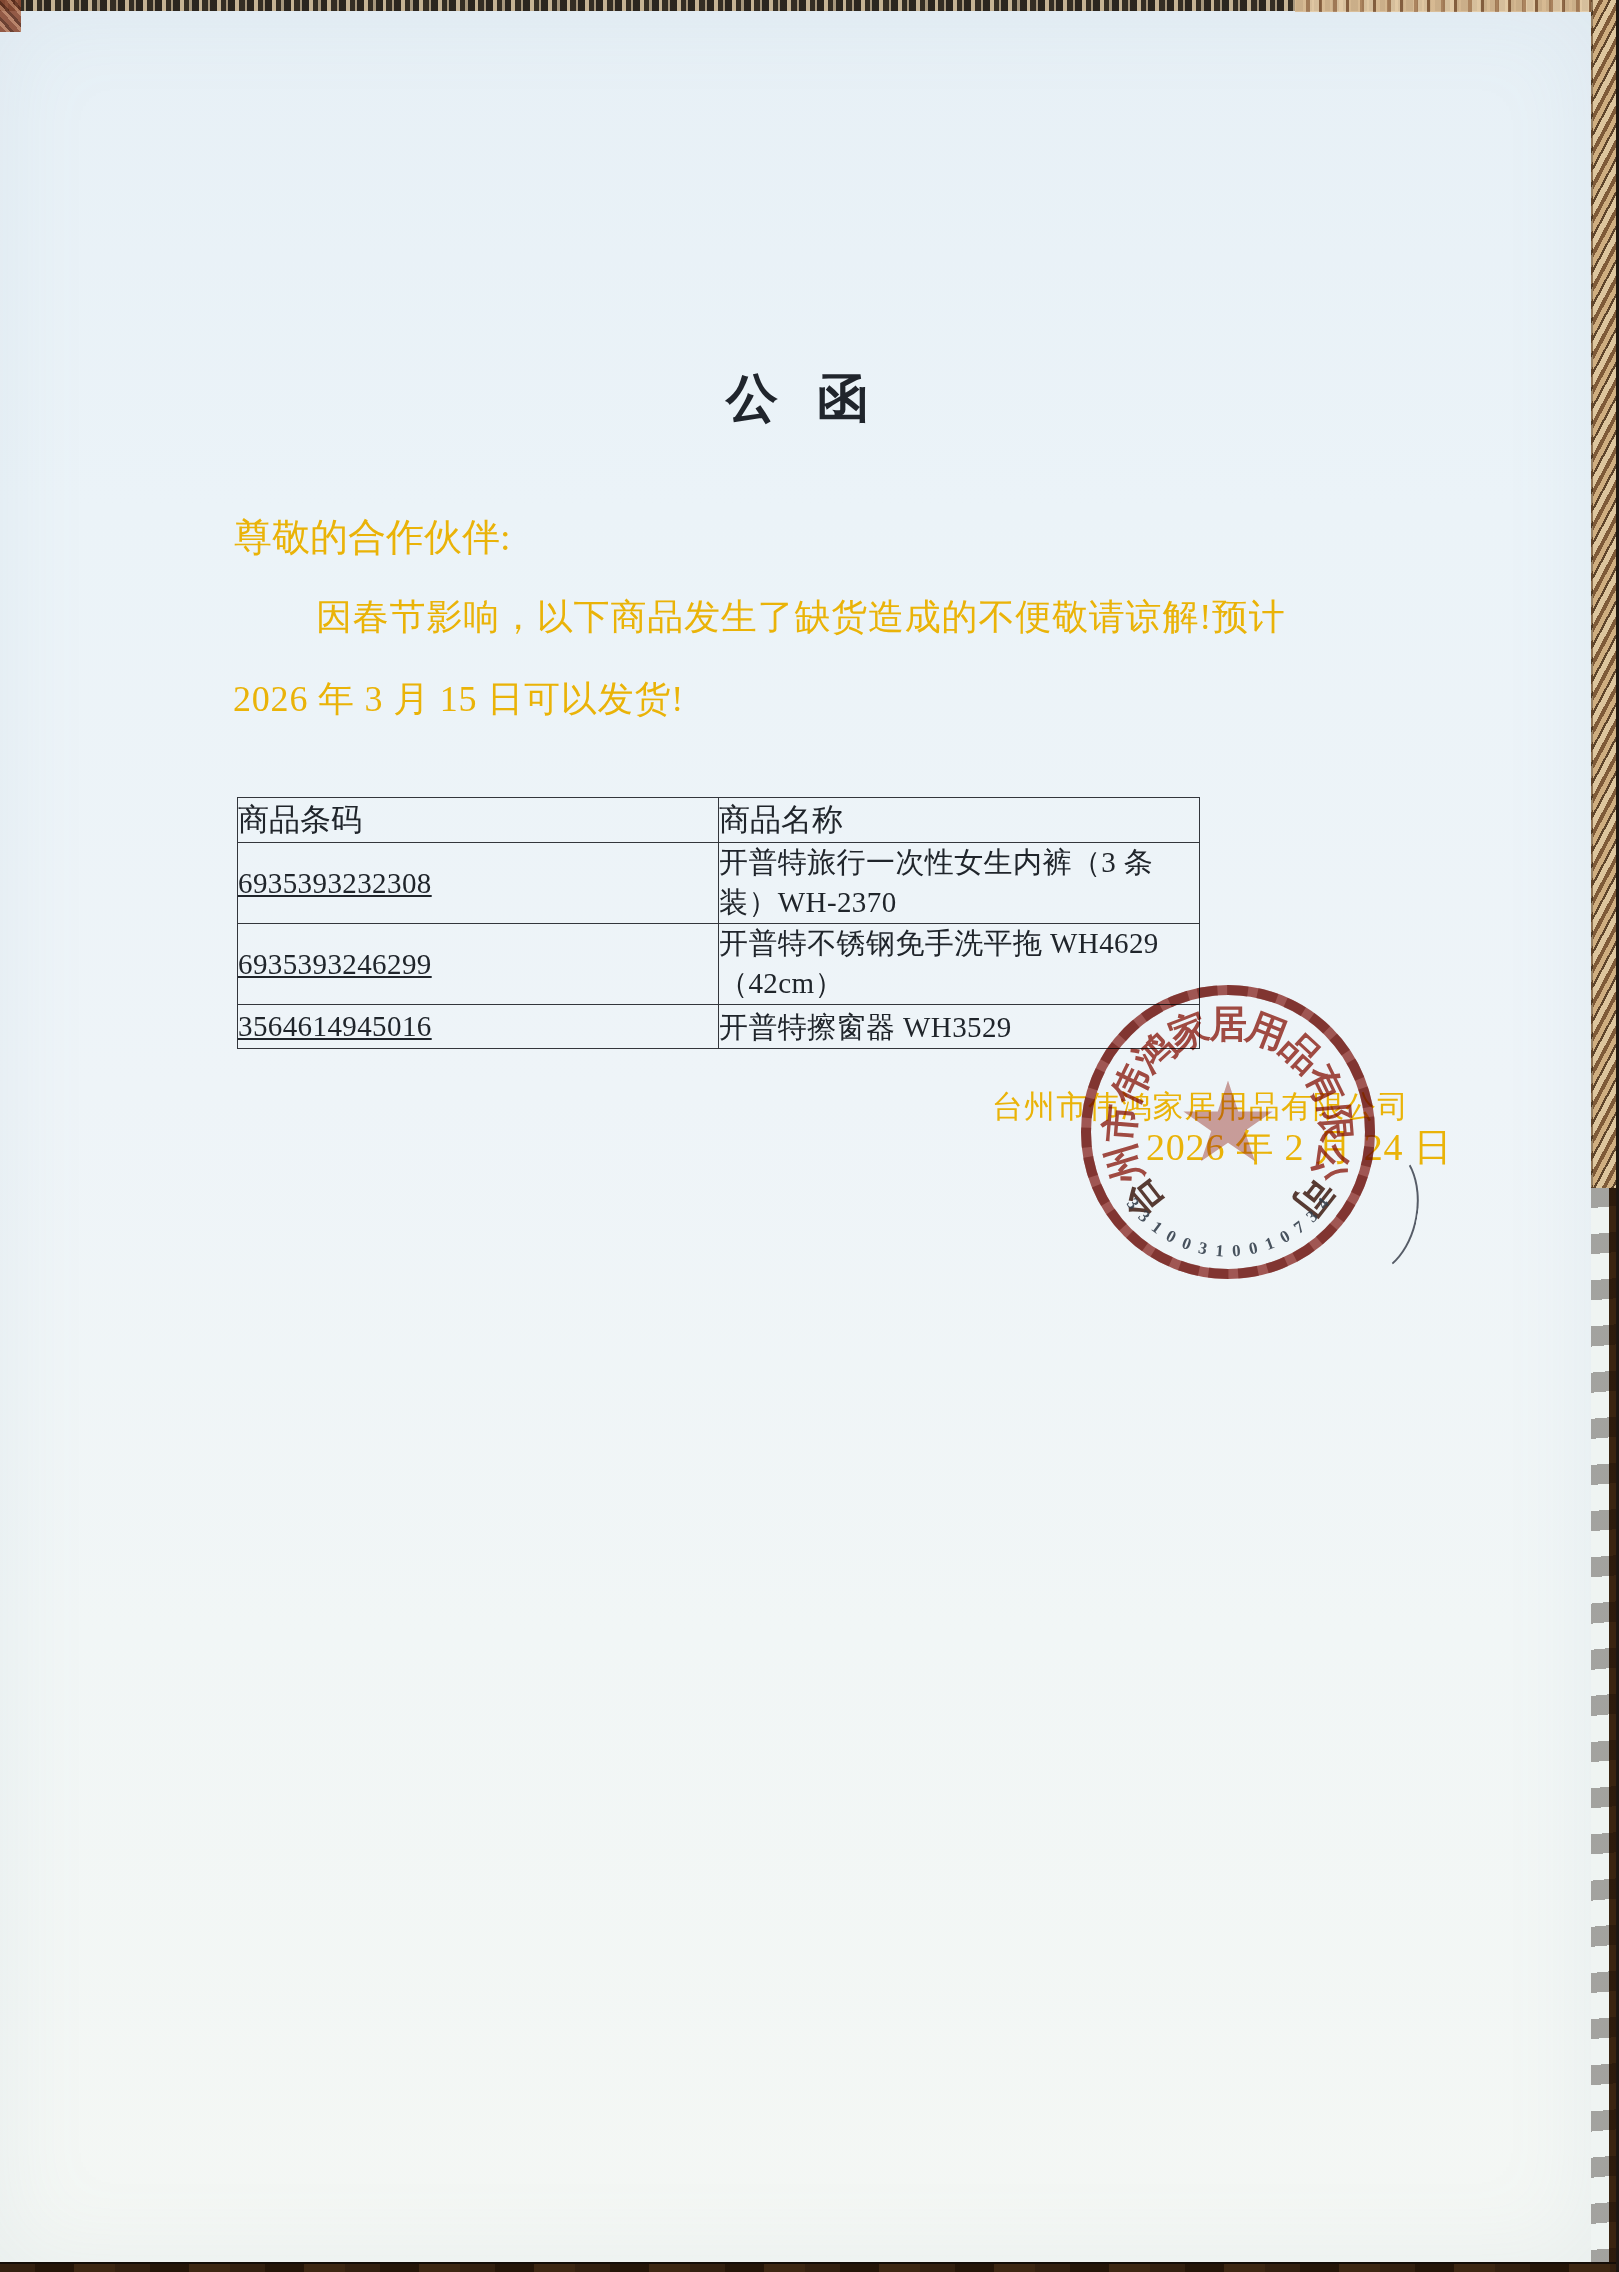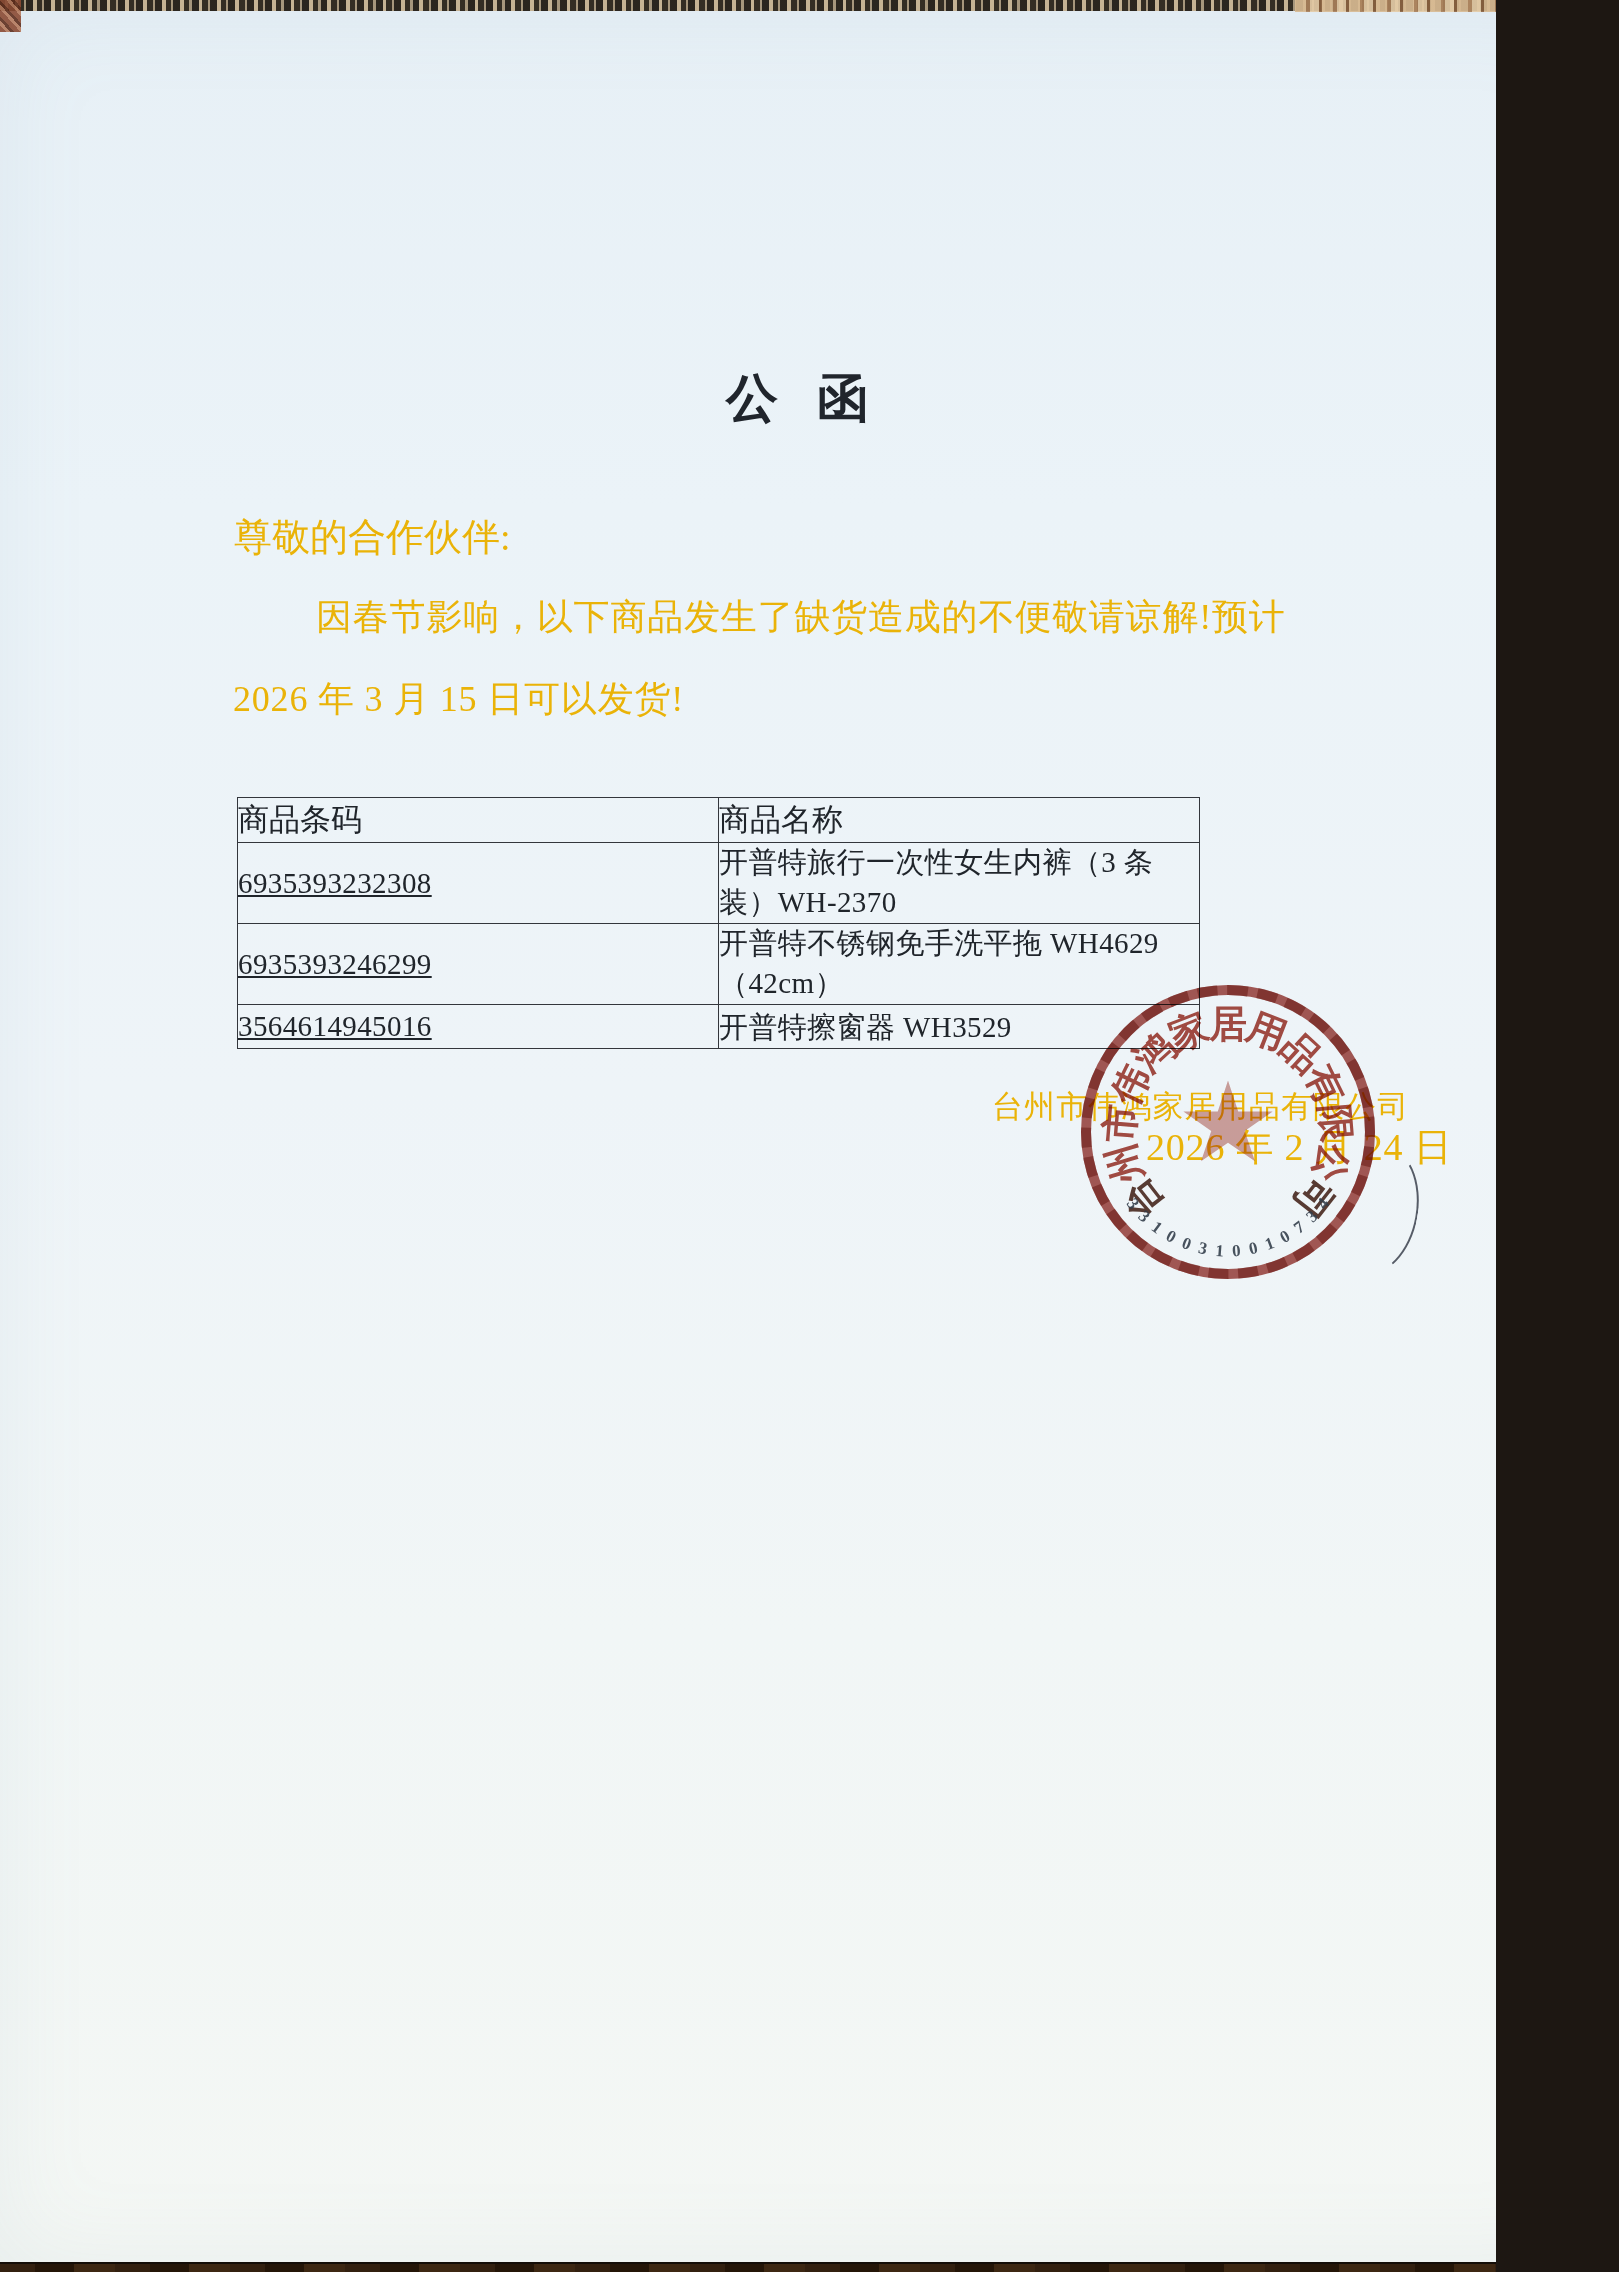--- a/index.html
+++ b/index.html
@@ -3,7 +3,7 @@
 <meta charset="utf-8">
 <style>
   html,body{margin:0;padding:0;background:#1d1712;}
-  #photo{position:relative;width:1496px;height:2273px;overflow:hidden;
+  #photo{position:relative;width:1616px;height:2273px;overflow:hidden;
          font-family:"Liberation Serif","DejaVu Serif",serif;}
   
   .paper{position:absolute;left:0;top:10px;width:1592px;height:2253px;

